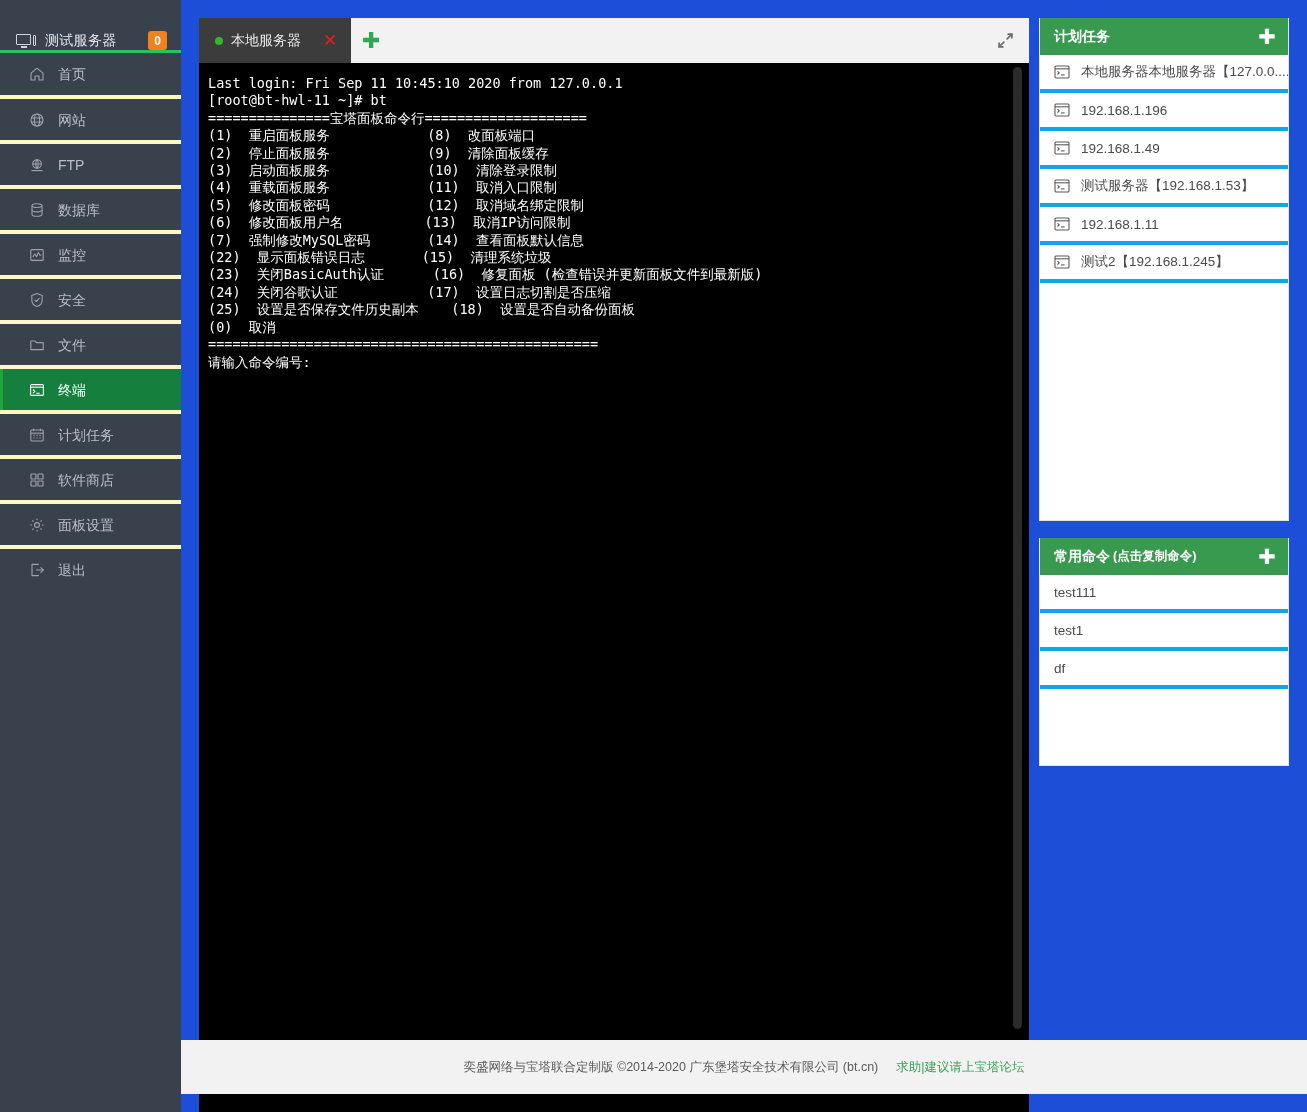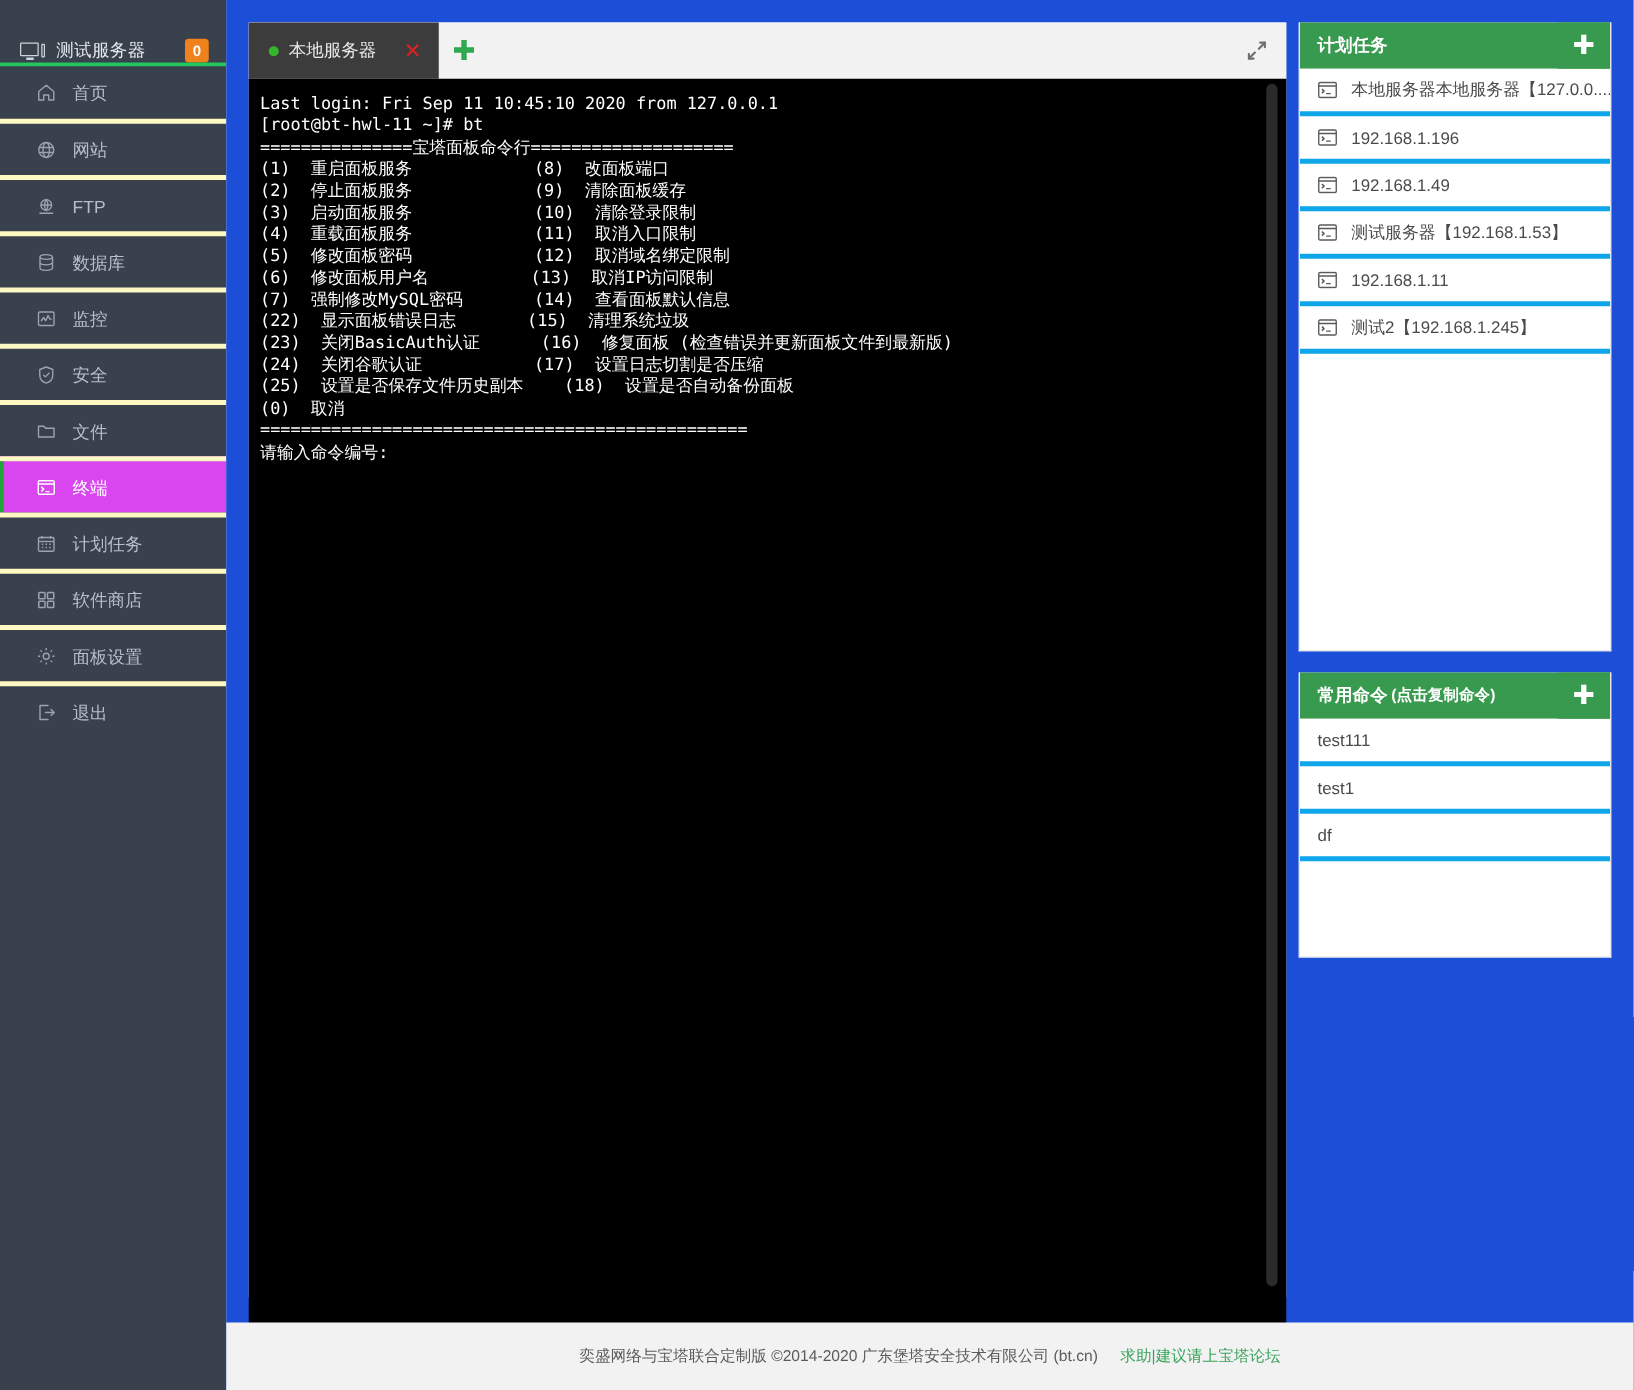--- a/index.html
+++ b/index.html
@@ -60,7 +60,7 @@
   }
   .nav-item:first-of-type { border-top: 3px solid #22c55e; }
   .nav-item.active {
-    background: #d946ef;
+    background: #15803d;
     color: #fff;
   }
   .nav-item.active::before {

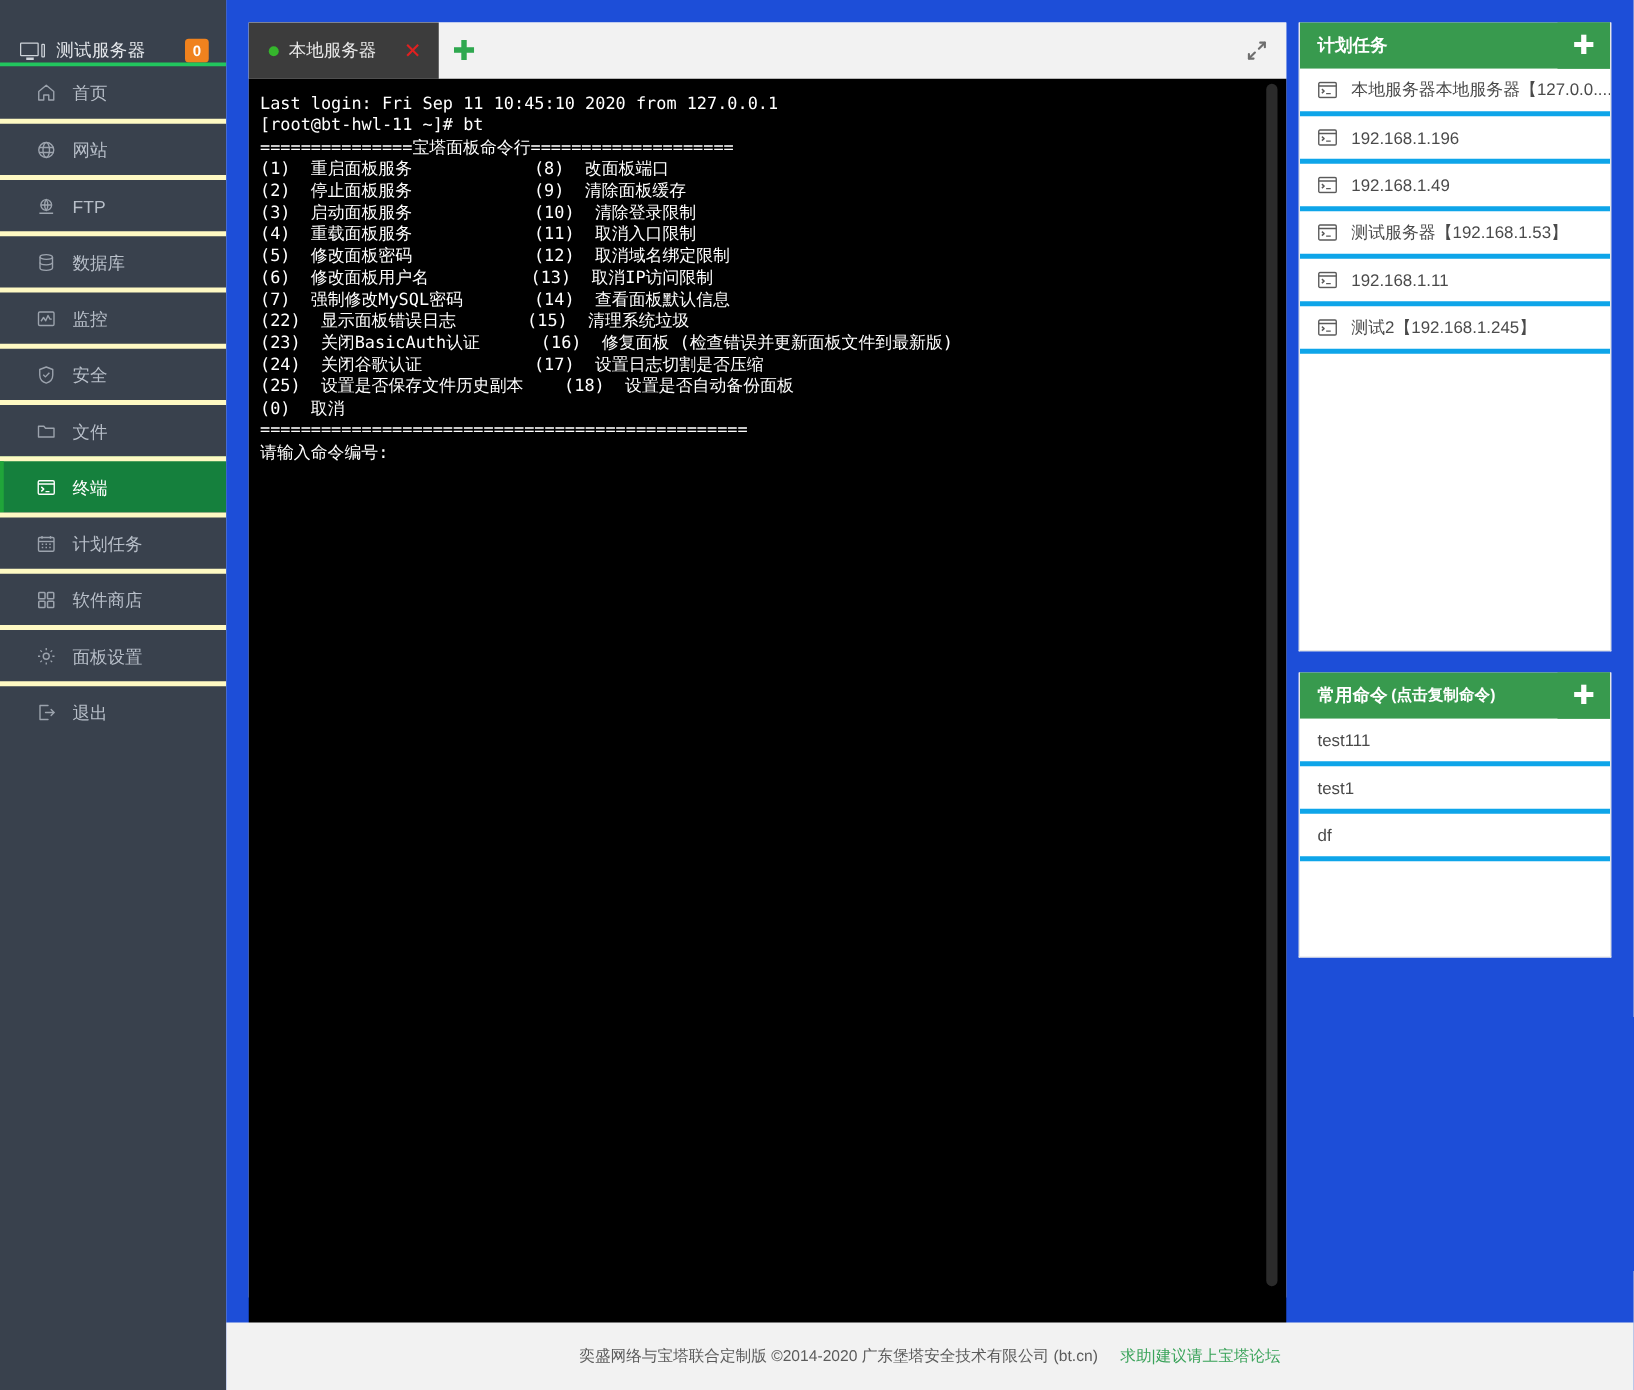--- a/index.html
+++ b/index.html
@@ -187,7 +187,7 @@
   
   #footer {
     position: absolute;
-    left: 181px; right: 0; bottom: 0;
+    left: 181px; right: 0; bottom: 18px;
     height: 54px;
     background: #f2f2f2;
     display: flex; align-items: center; justify-content: center;

